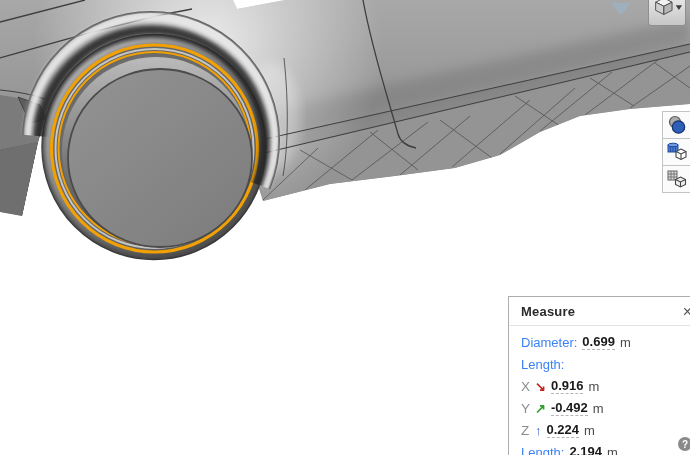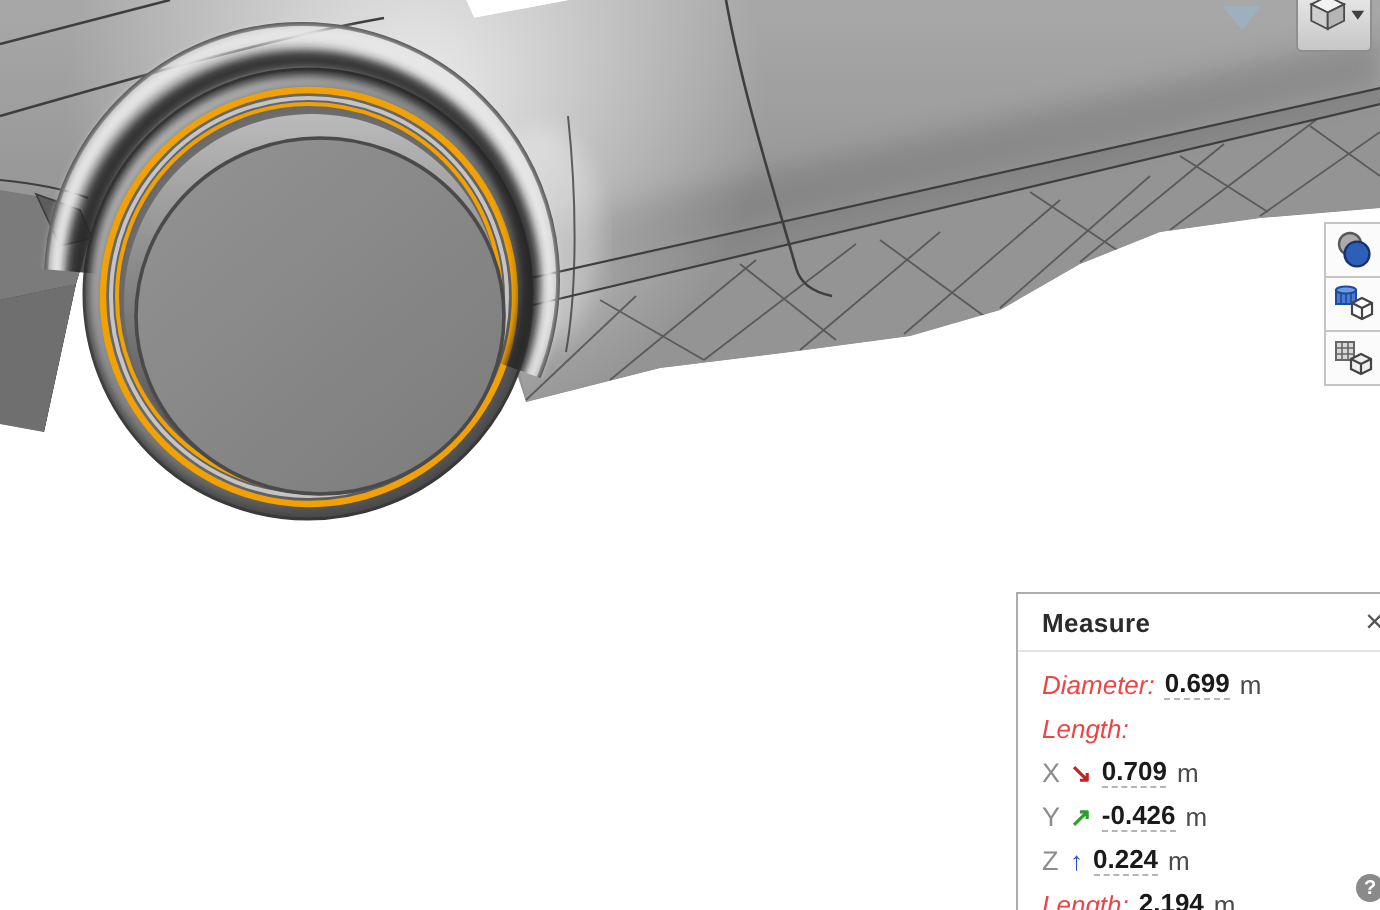--- a/index.html
+++ b/index.html
@@ -43,7 +43,7 @@
   .mp-close{color:#555;font-size:16px;line-height:12px;cursor:pointer;}
   .mp-body{padding:5px 12px 0 12px;}
   .mp-row{height:22px;display:flex;align-items:center;white-space:nowrap;}
-  .mp-label{color:#ef4444;margin-right:5px;font-style:italic;}
+  .mp-label{color:#3b82f6;margin-right:5px;}
   .mp-value{font-weight:bold;color:#1a1a1a;border-bottom:1px dashed #b5b5b5;}
   .mp-unit{color:#4a4a4a;margin-left:5px;}
   .ax-letter{color:#8c8c8c;font-size:13.5px;width:11px;}

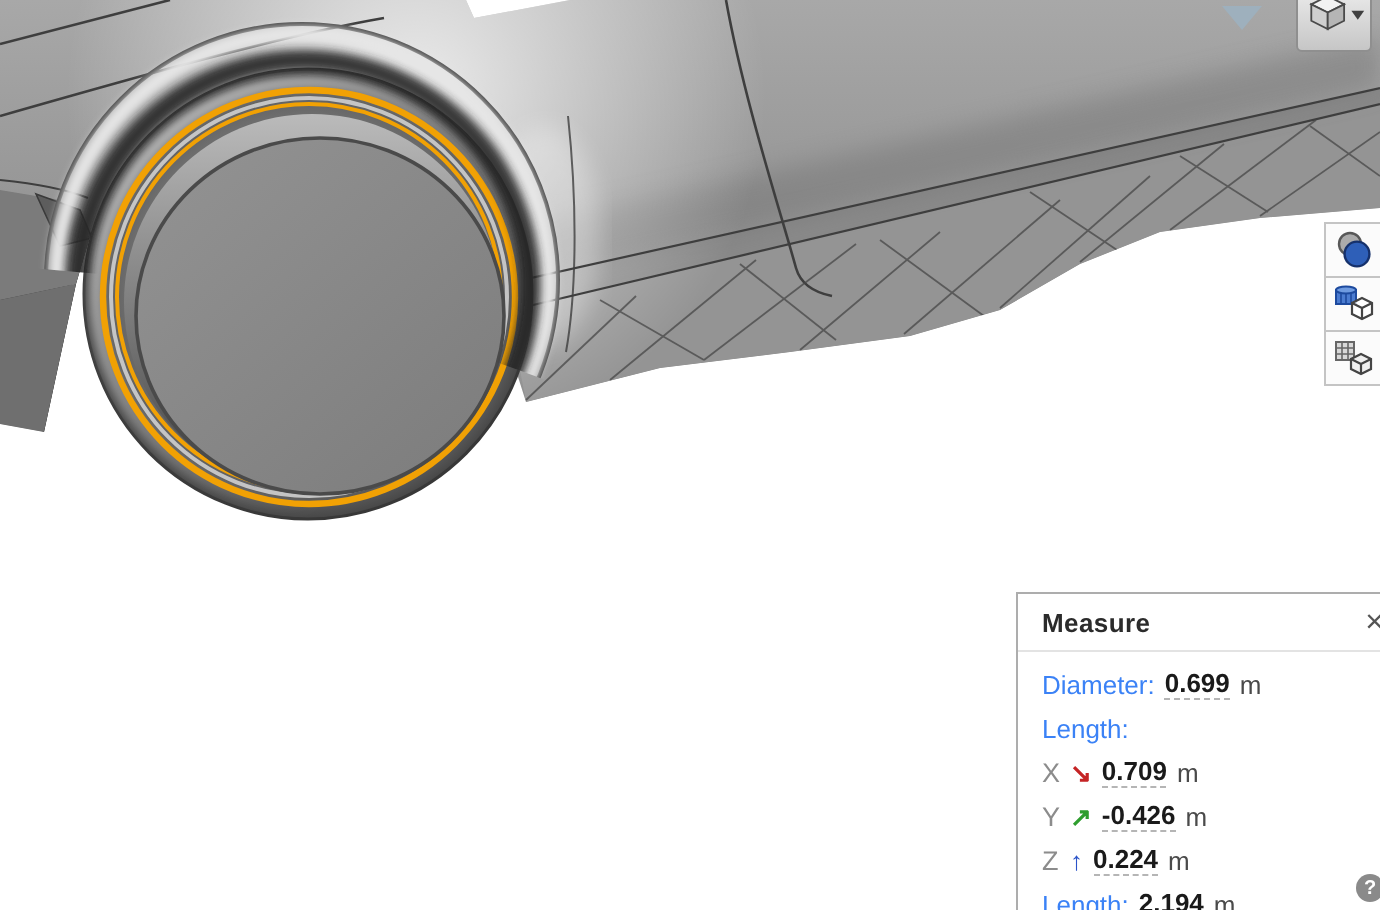--- a/index.html
+++ b/index.html
@@ -226,7 +226,7 @@
     <div class="mp-row">
       <span class="ax-letter">X</span>
       <span class="ax-arrow ax-x">↘</span>
-      <span class="mp-value">0.709</span>
+      <span class="mp-value">0.916</span>
       <span class="mp-unit">m</span>
     </div>
     <div class="mp-row">

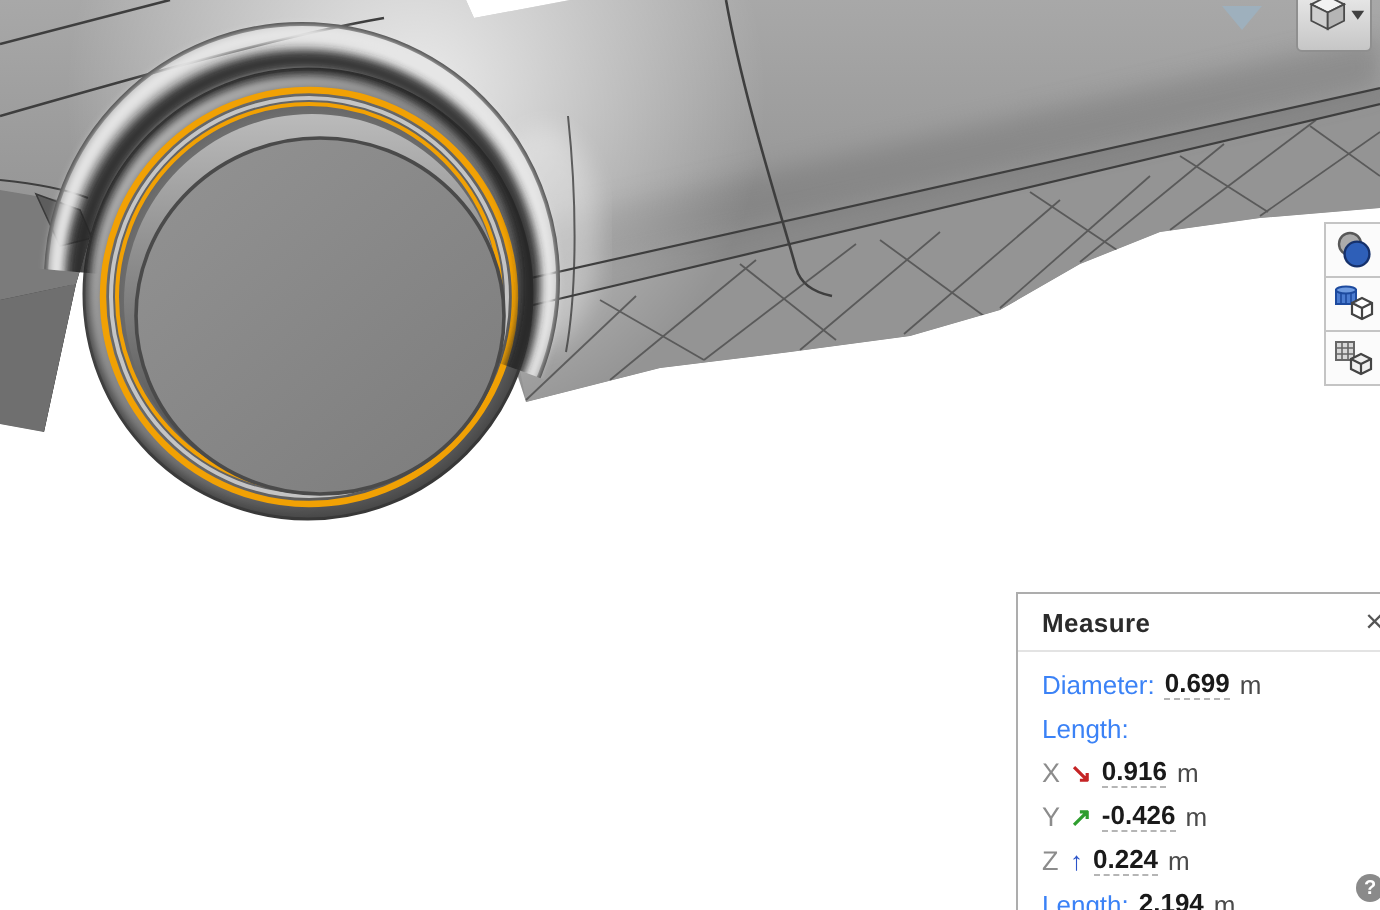--- a/index.html
+++ b/index.html
@@ -232,7 +232,7 @@
     <div class="mp-row">
       <span class="ax-letter">Y</span>
       <span class="ax-arrow ax-y">↗</span>
-      <span class="mp-value">-0.426</span>
+      <span class="mp-value">-0.492</span>
       <span class="mp-unit">m</span>
     </div>
     <div class="mp-row">

